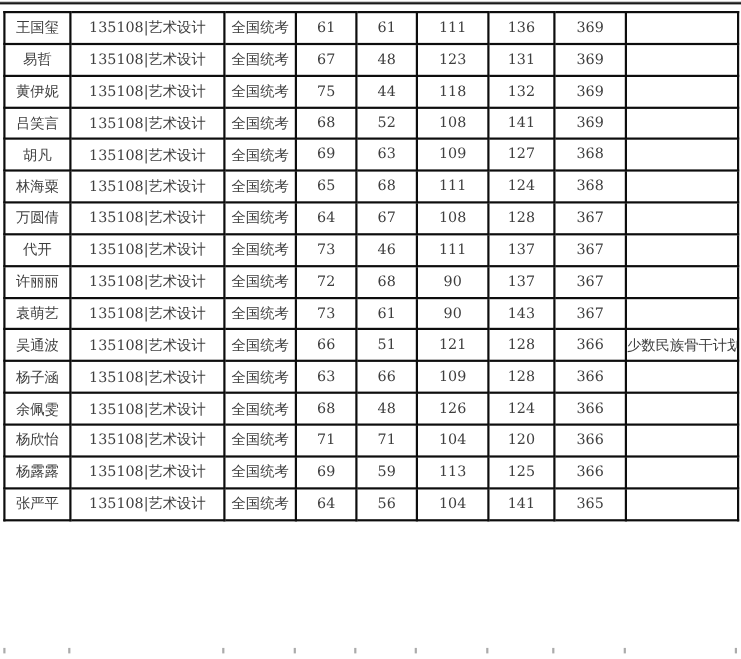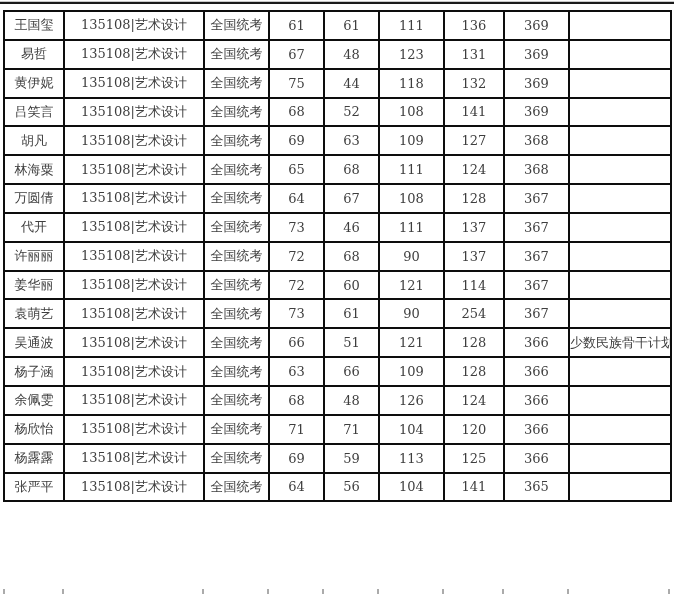--- a/index.html
+++ b/index.html
@@ -185,17 +185,6 @@
           <td class="col-remark"></td>
         </tr>
         <tr>
-          <td class="col-name">姜华丽</td>
-          <td class="col-program">135108|艺术设计</td>
-          <td class="col-exam">全国统考</td>
-          <td class="col-s1">72</td>
-          <td class="col-s2">60</td>
-          <td class="col-s3">121</td>
-          <td class="col-s4">114</td>
-          <td class="col-total">367</td>
-          <td class="col-remark"></td>
-        </tr>
-        <tr>
           <td class="col-name">袁萌艺</td>
           <td class="col-program">135108|艺术设计</td>
           <td class="col-exam">全国统考</td>

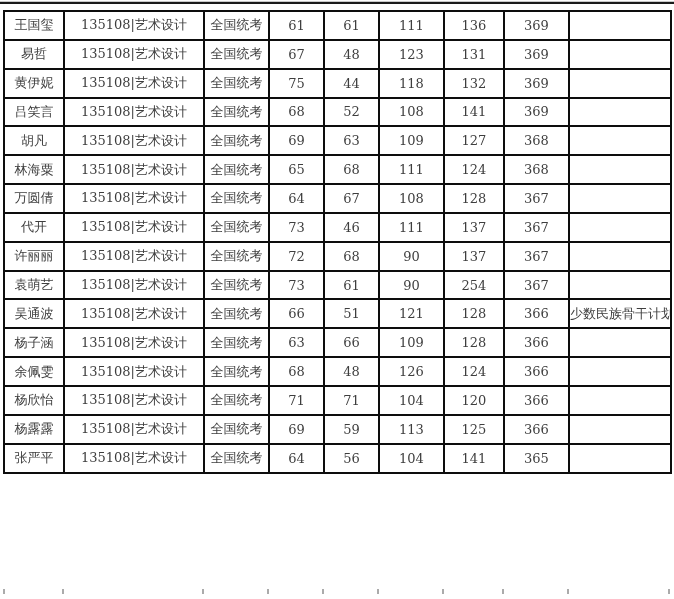--- a/index.html
+++ b/index.html
@@ -191,7 +191,7 @@
           <td class="col-s1">73</td>
           <td class="col-s2">61</td>
           <td class="col-s3">90</td>
-          <td class="col-s4">254</td>
+          <td class="col-s4">143</td>
           <td class="col-total">367</td>
           <td class="col-remark"></td>
         </tr>

